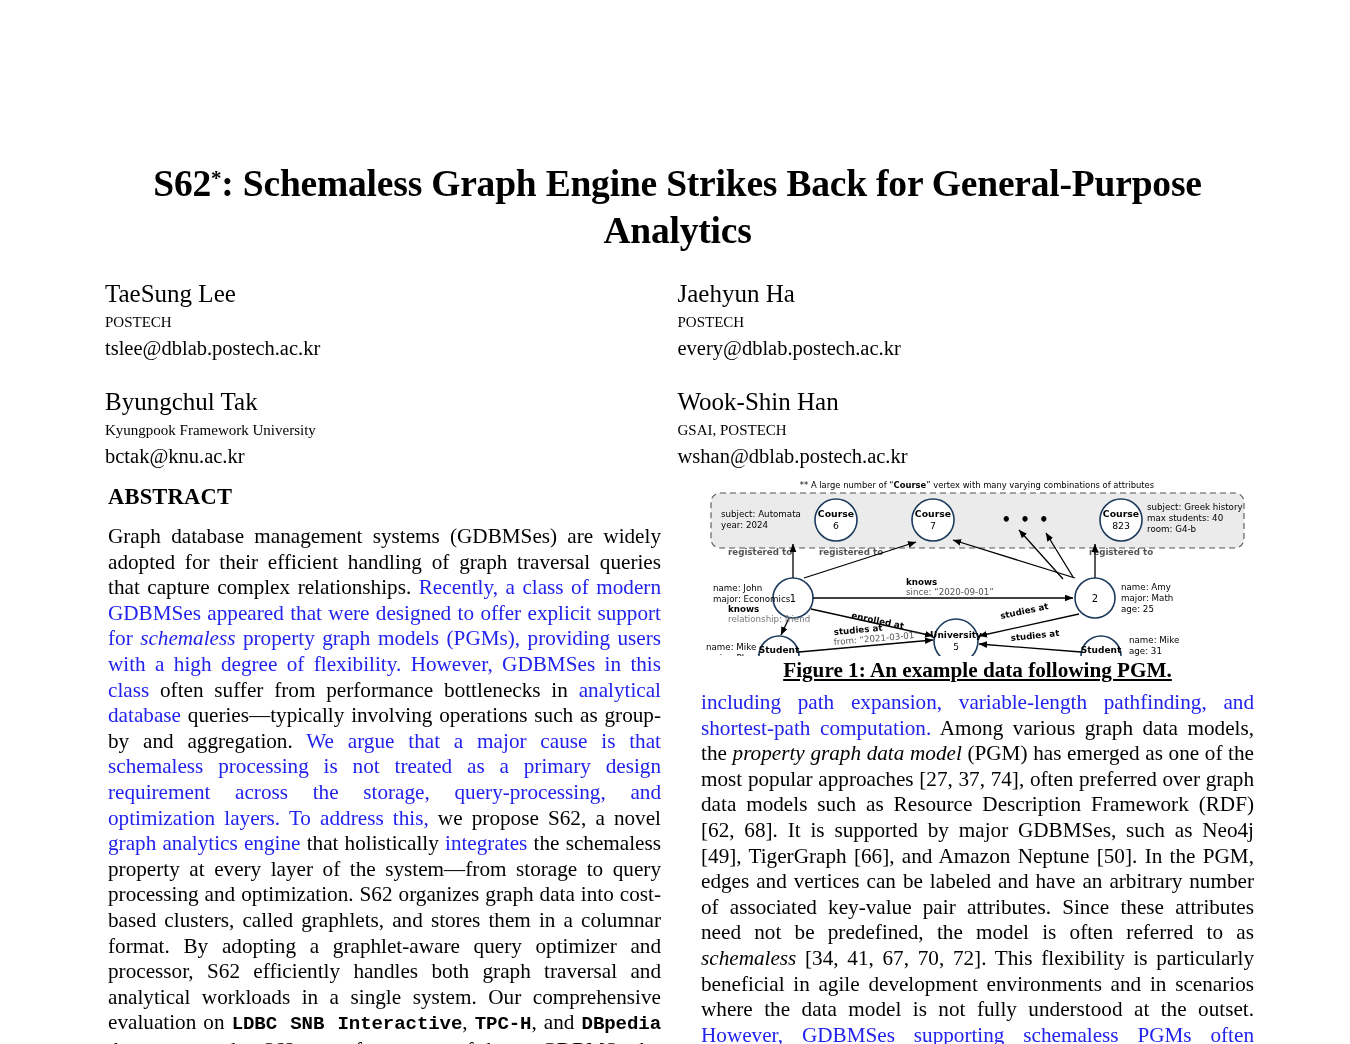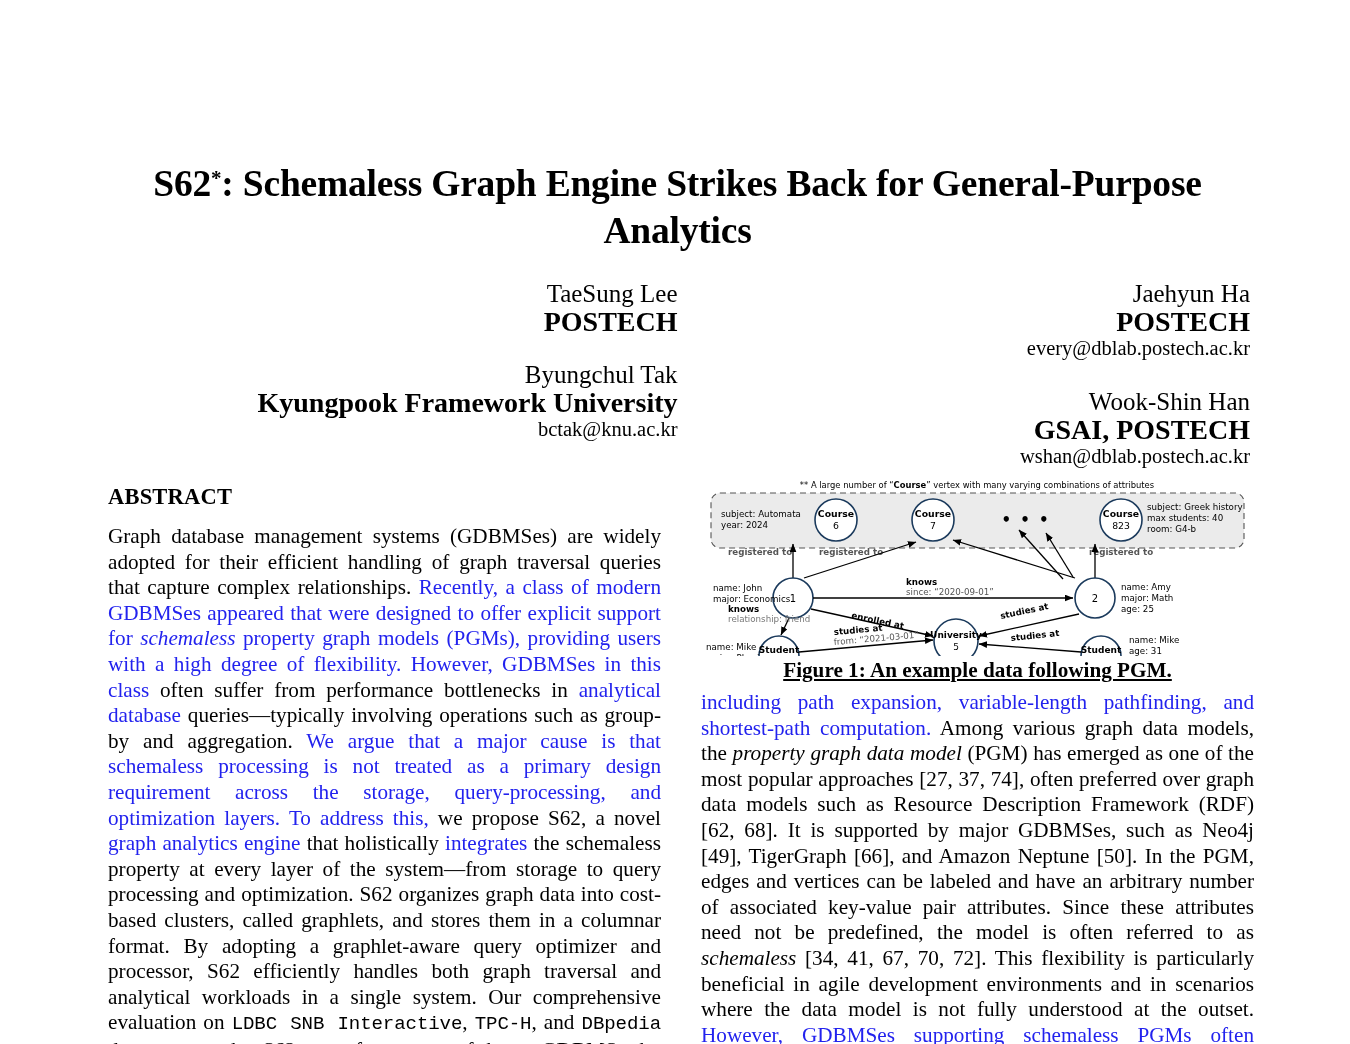--- a/index.html
+++ b/index.html
@@ -52,7 +52,7 @@
   }
   .author-col {
     width: 50%;
-    text-align: right;
+    text-align: left;
   }
   .author-block { margin-bottom: 24px; }
   .author-name {

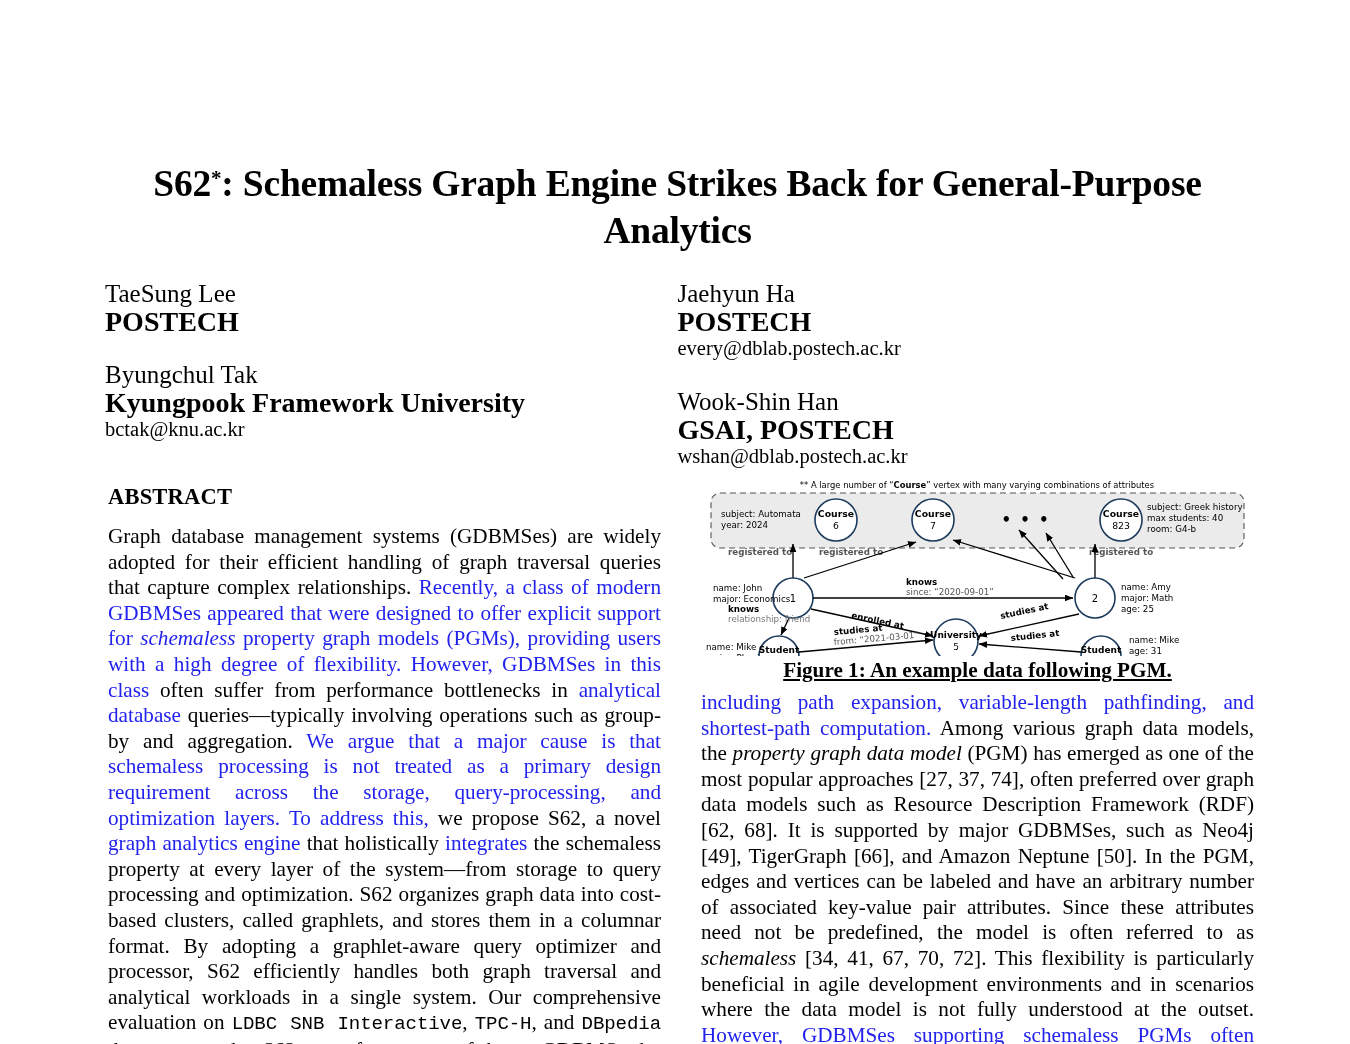--- a/index.html
+++ b/index.html
@@ -60,9 +60,8 @@
     line-height: 31px;
   }
   .author-affil {
-    font-size: 28px;
+    font-size: 15px;
     line-height: 26px;
-    font-weight: bold;
   }
   .author-email {
     font-size: 20.5px;

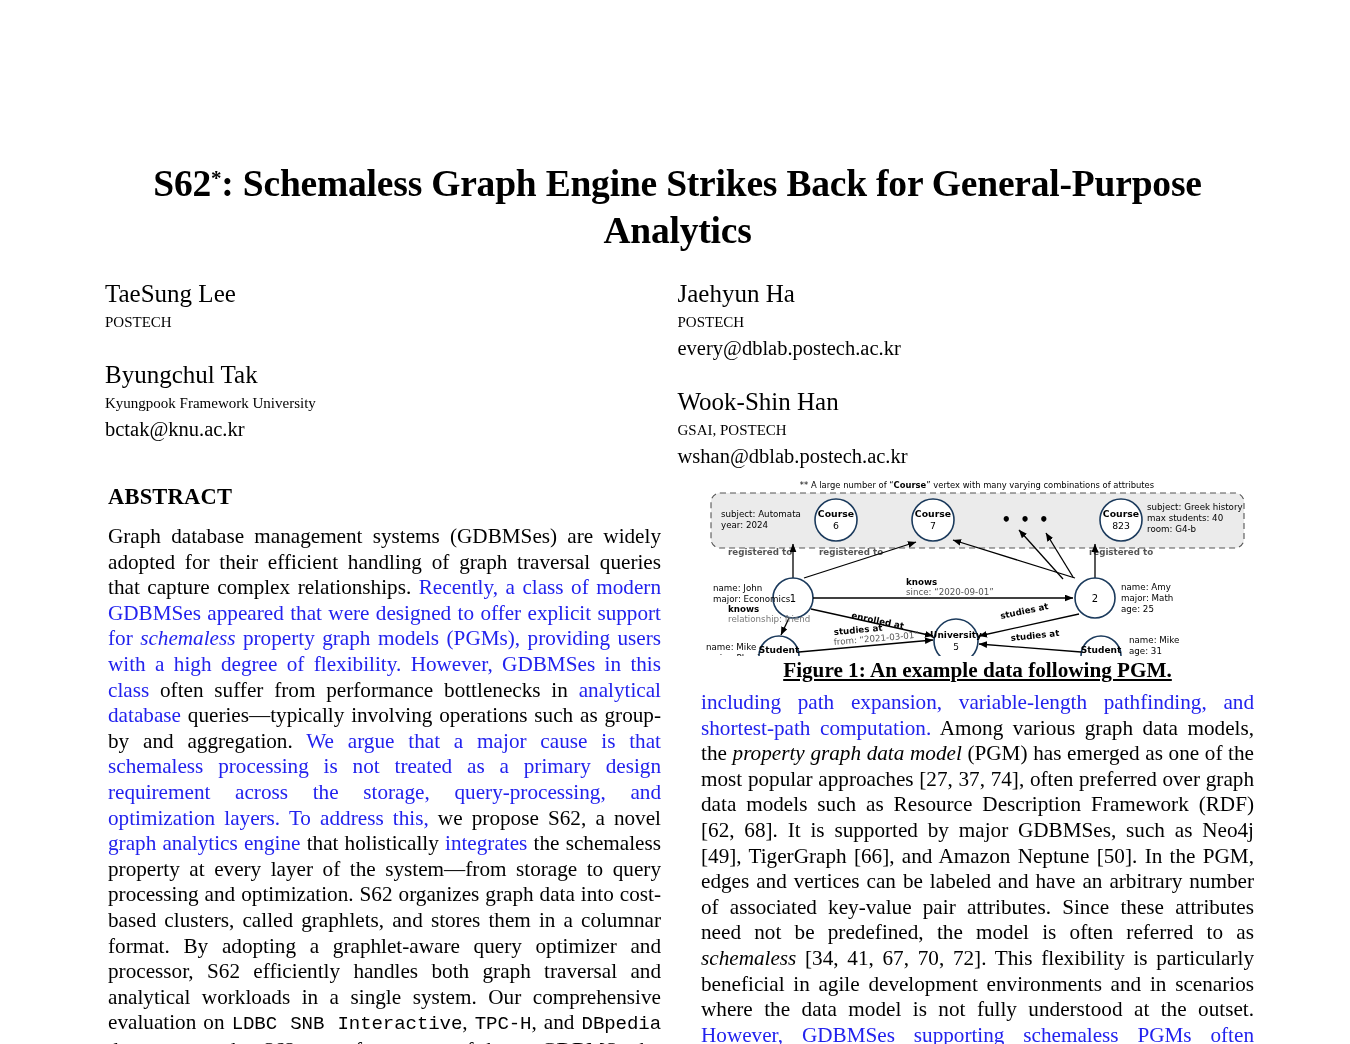--- a/index.html
+++ b/index.html
@@ -137,6 +137,7 @@
       <div class="author-block">
         <div class="author-name">TaeSung Lee</div>
         <div class="author-affil">POSTECH</div>
+        <div class="author-email">tslee@dblab.postech.ac.kr</div>
       </div>
       <div class="author-block">
         <div class="author-name">Byungchul Tak</div>

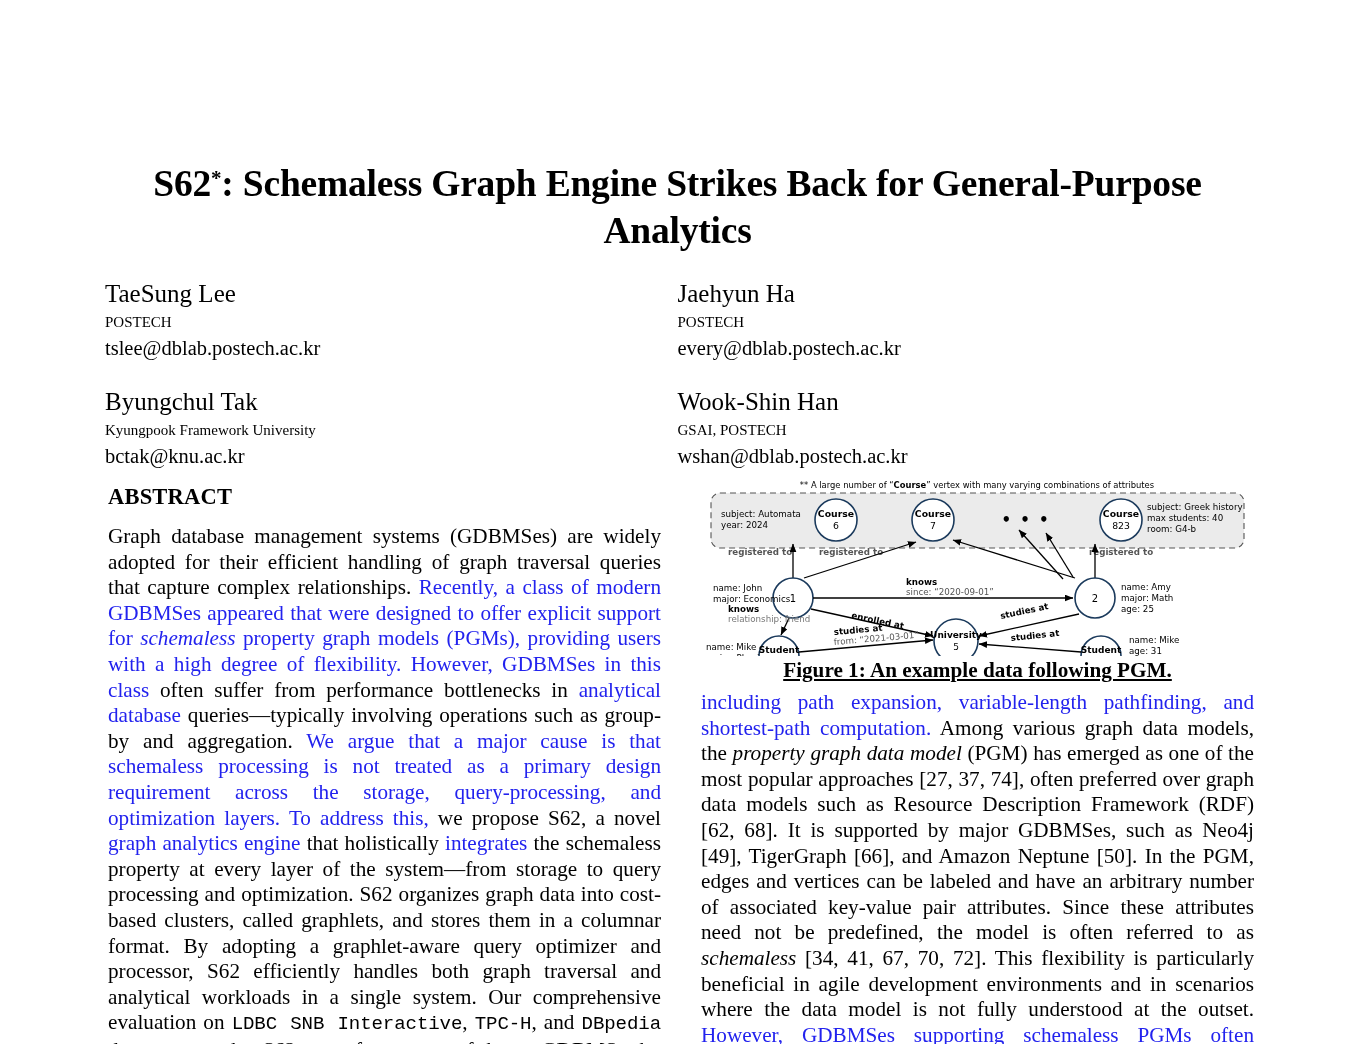--- a/index.html
+++ b/index.html
@@ -105,6 +105,7 @@
     font-family: "Liberation Mono", monospace;
     font-size: 0.90em;
     letter-spacing: -0.1px;
+    font-weight: bold;
   }
 
   

